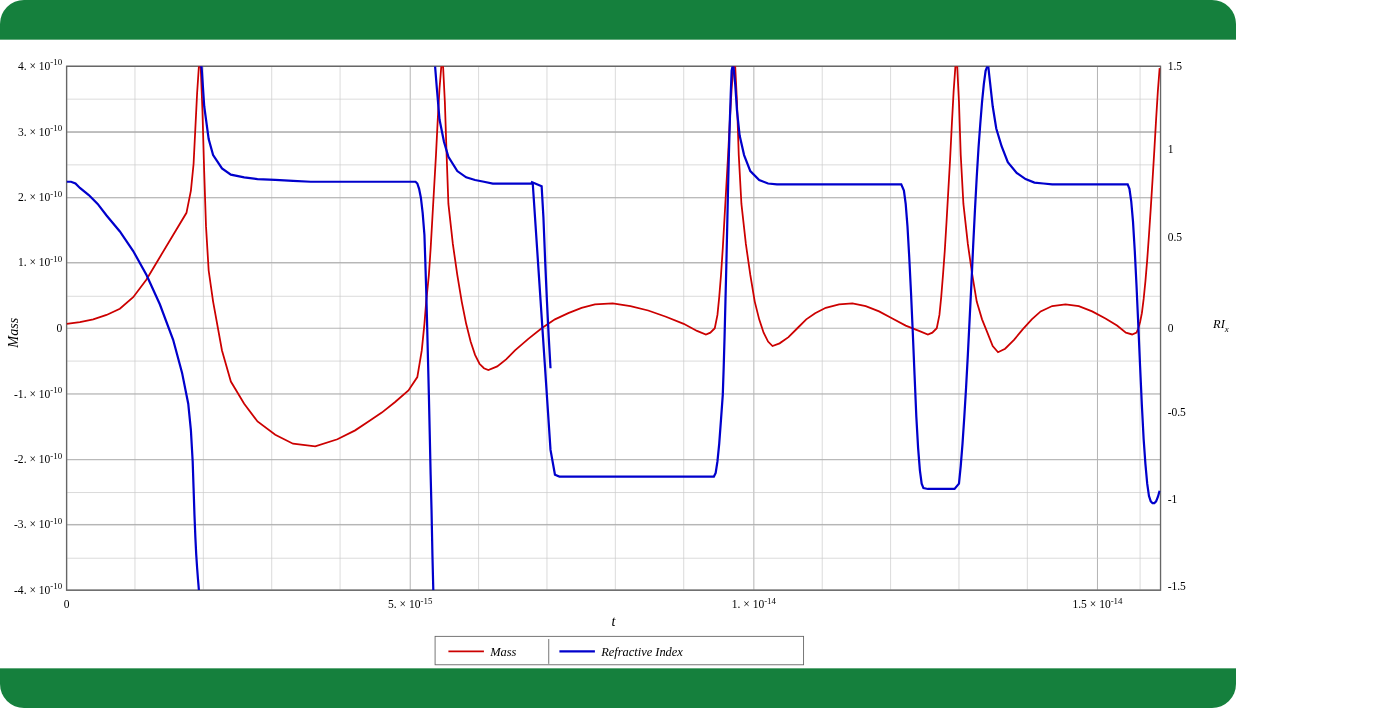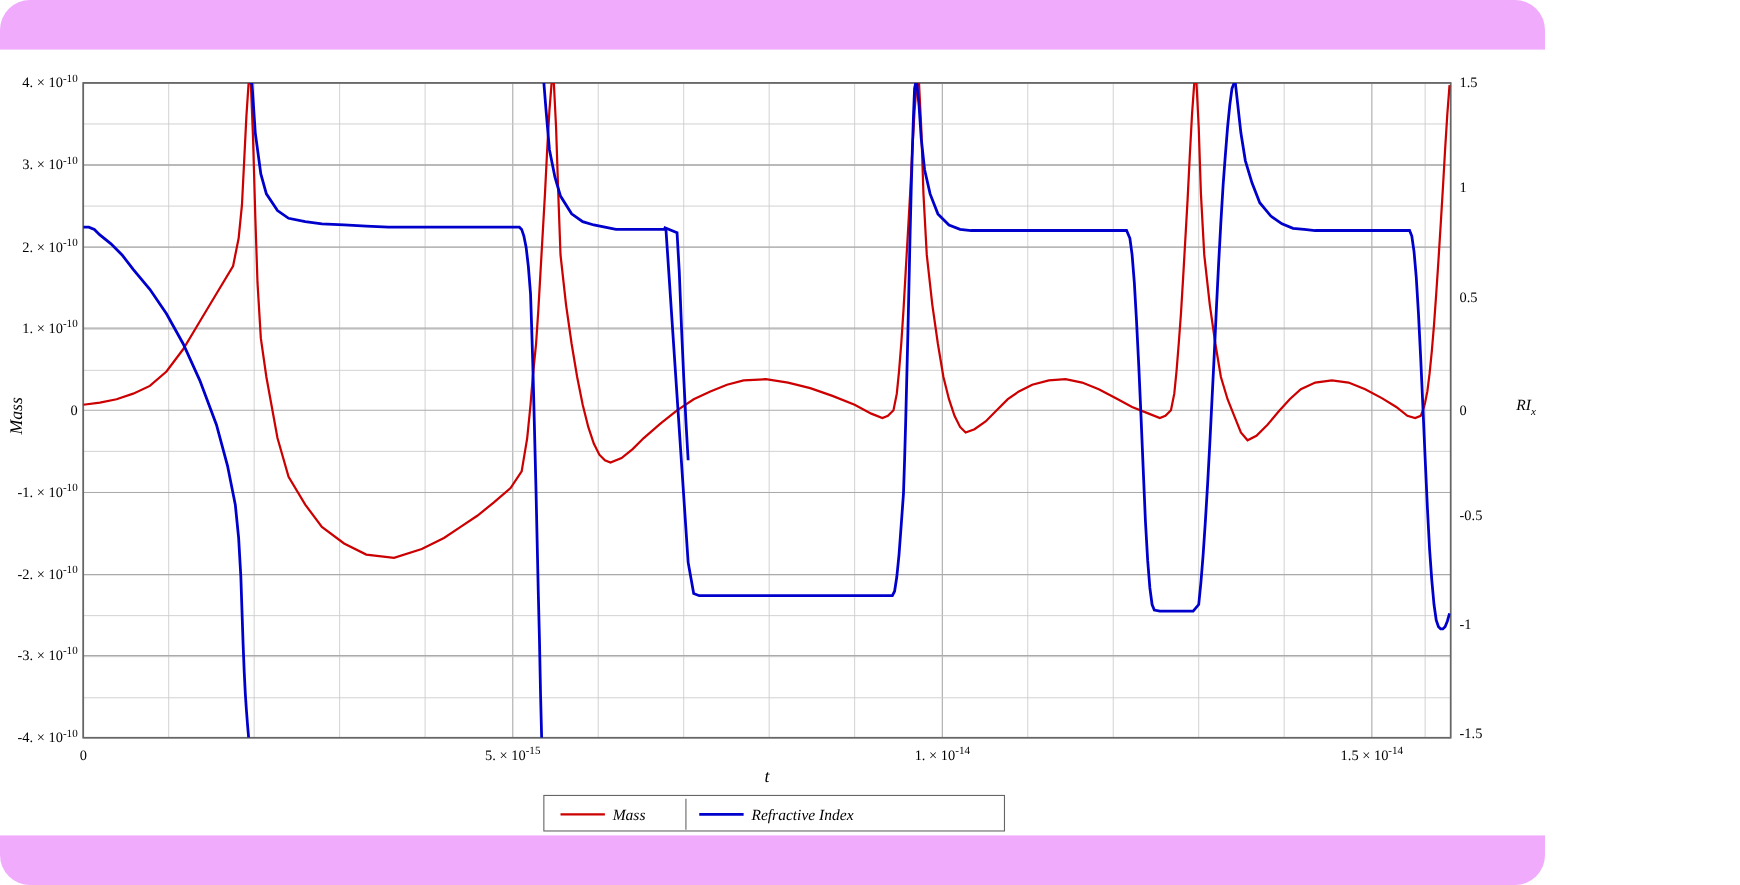--- a/index.html
+++ b/index.html
@@ -14,7 +14,7 @@
       width: 1236px;
       height: 708px;
       position: relative;
-      background: #f0abfc;
+      background: #15803d;
       border-radius: 24px;
     }
     svg {

